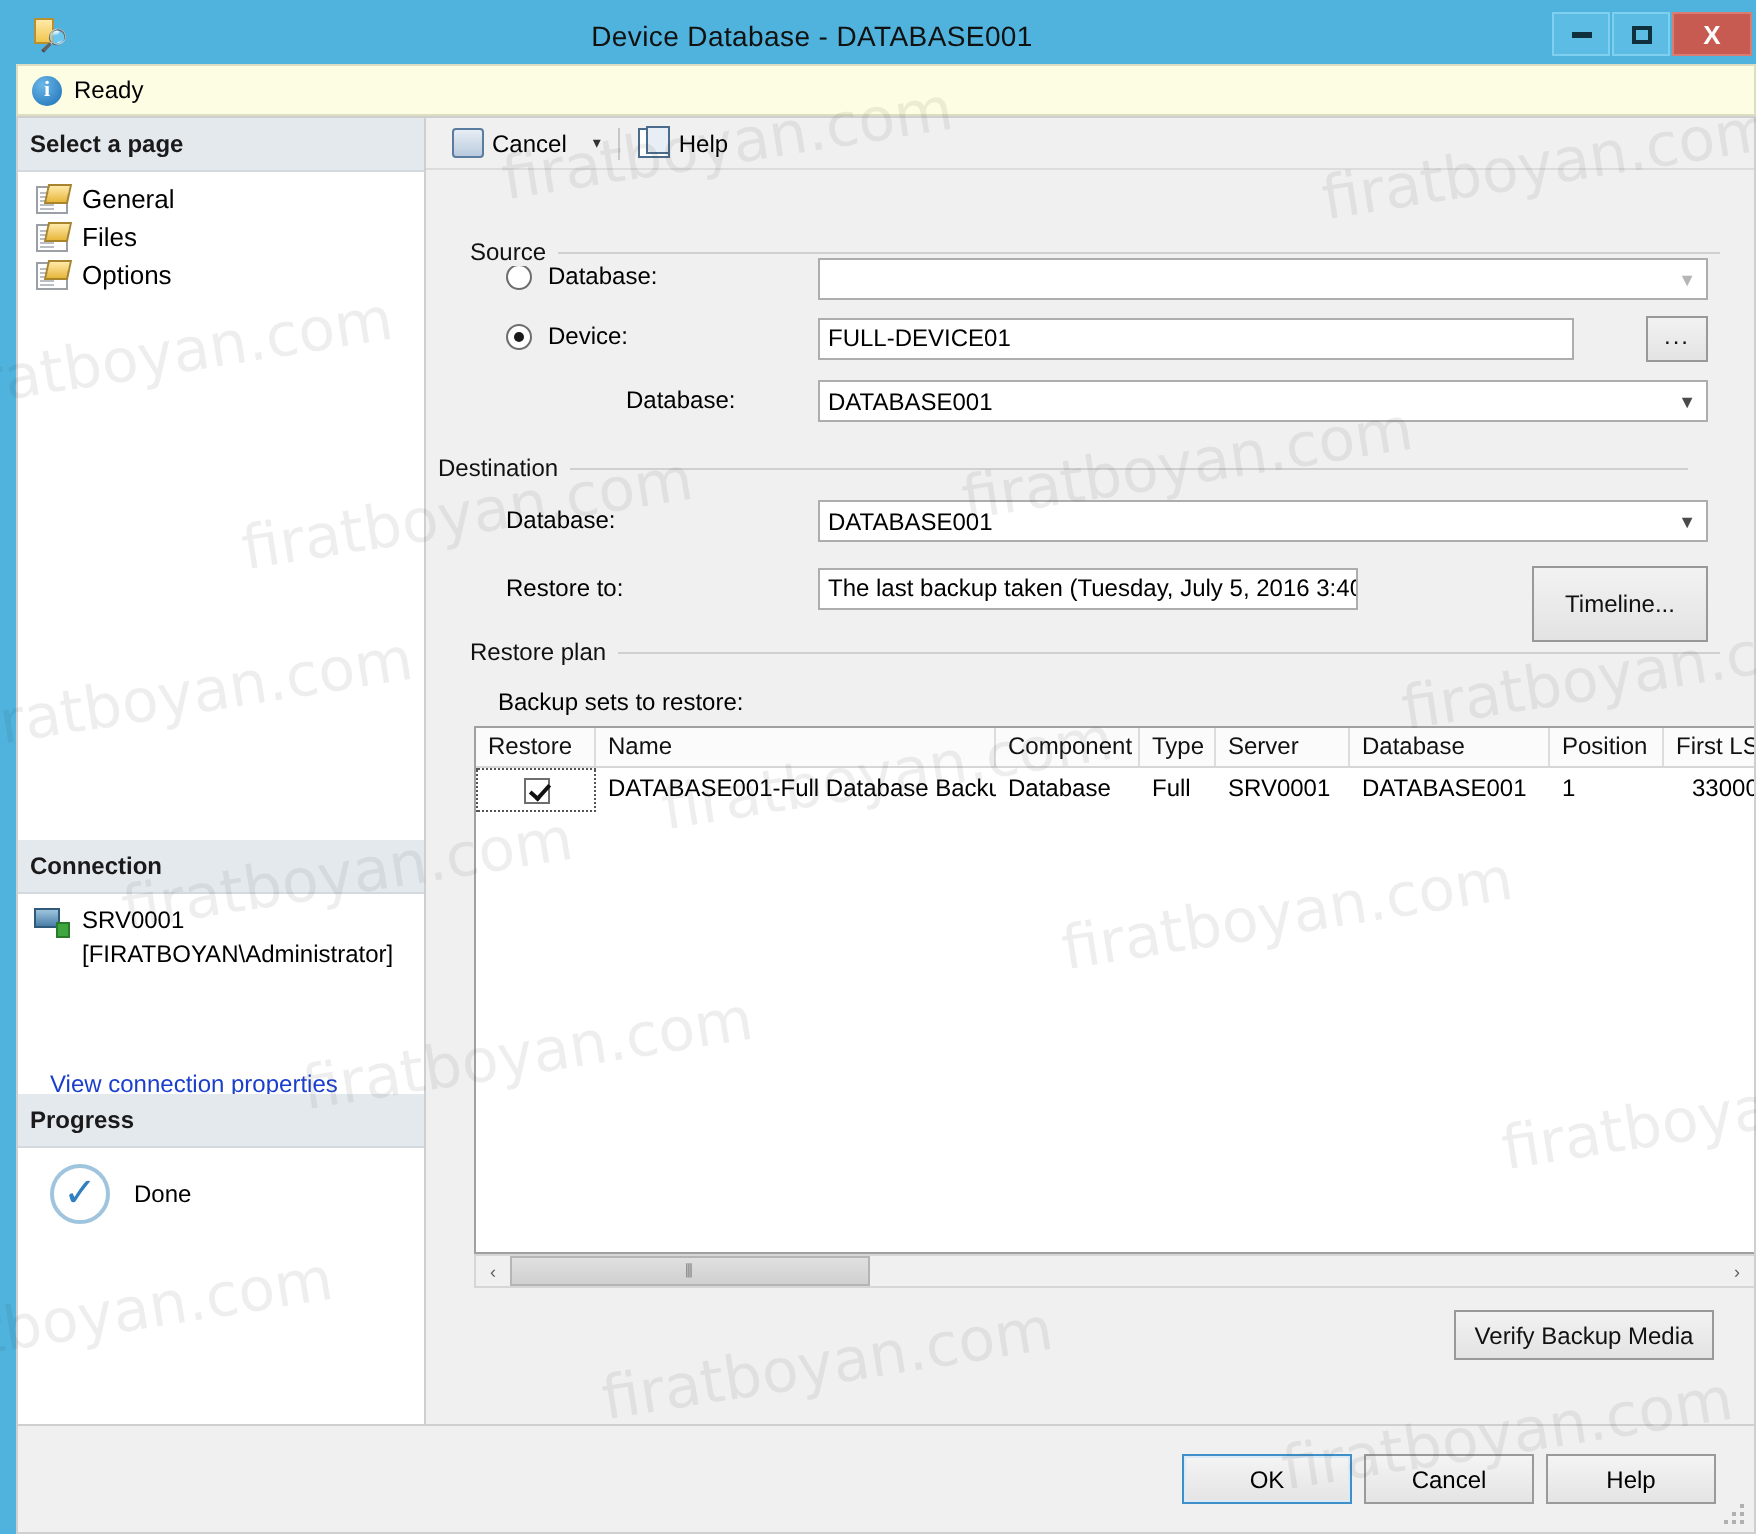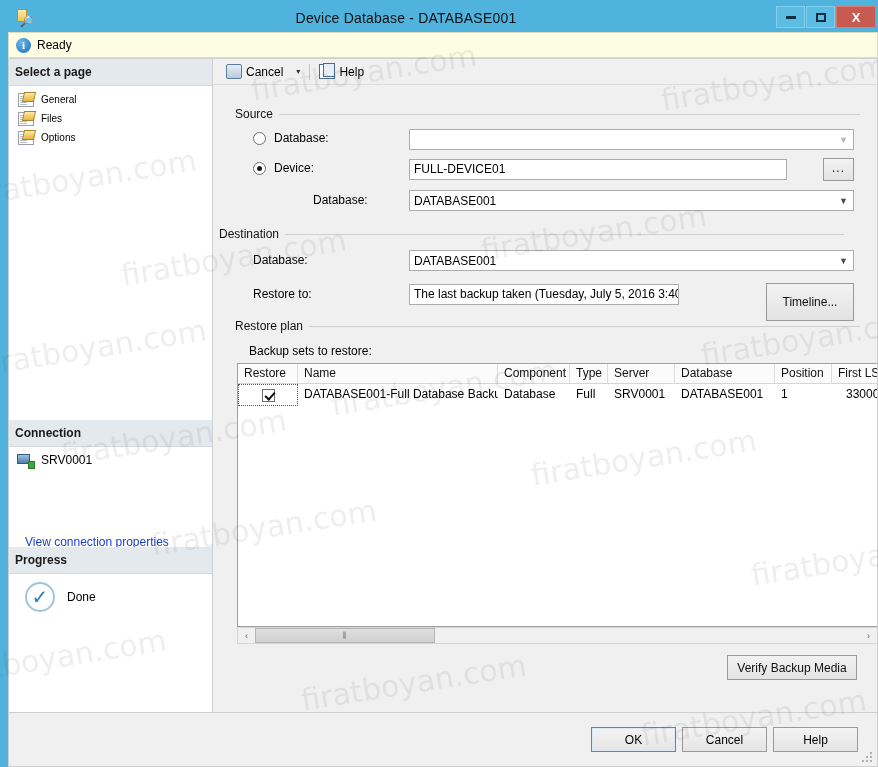--- a/index.html
+++ b/index.html
@@ -146,7 +146,7 @@
     display: flex; align-items: center;
     height: 19px;
     padding-left: 3px;
-    font-size: 10px;
+    font-size: 13px;
     cursor: default;
   }
   .page-icon {

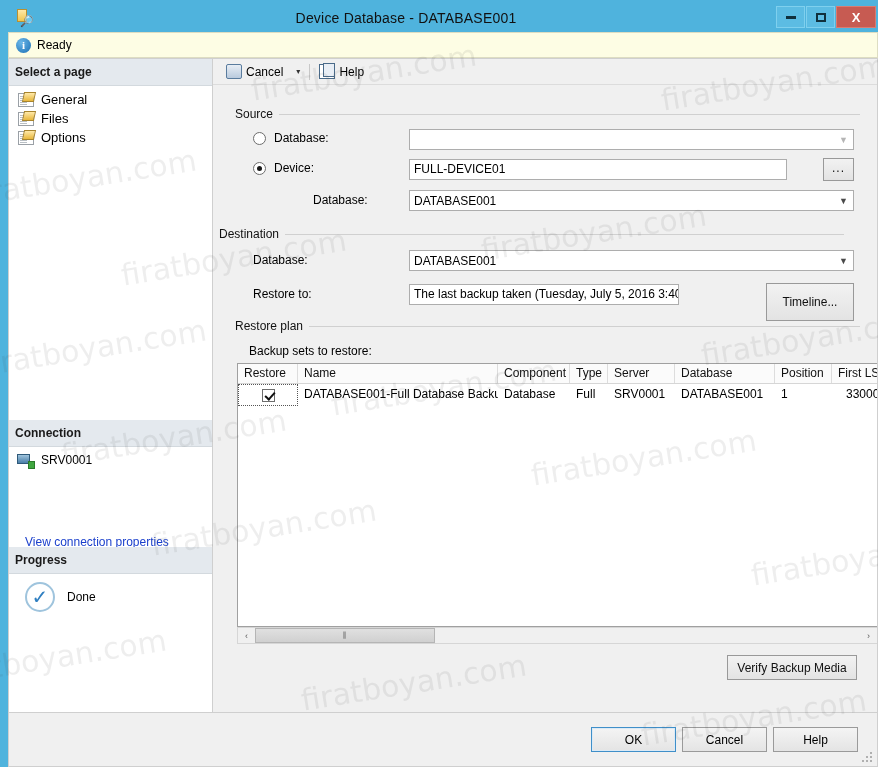--- a/index.html
+++ b/index.html
@@ -589,7 +589,7 @@
         </div>
       </div>
 
-      <div class="group" style="left:22px; top:48px; width:625px; height:14px;">
+      <div class="group" style="left:22px; top:60px; width:625px; height:14px;">
         <span class="group-line"></span>
         <span class="group-title">Source</span>
       </div>

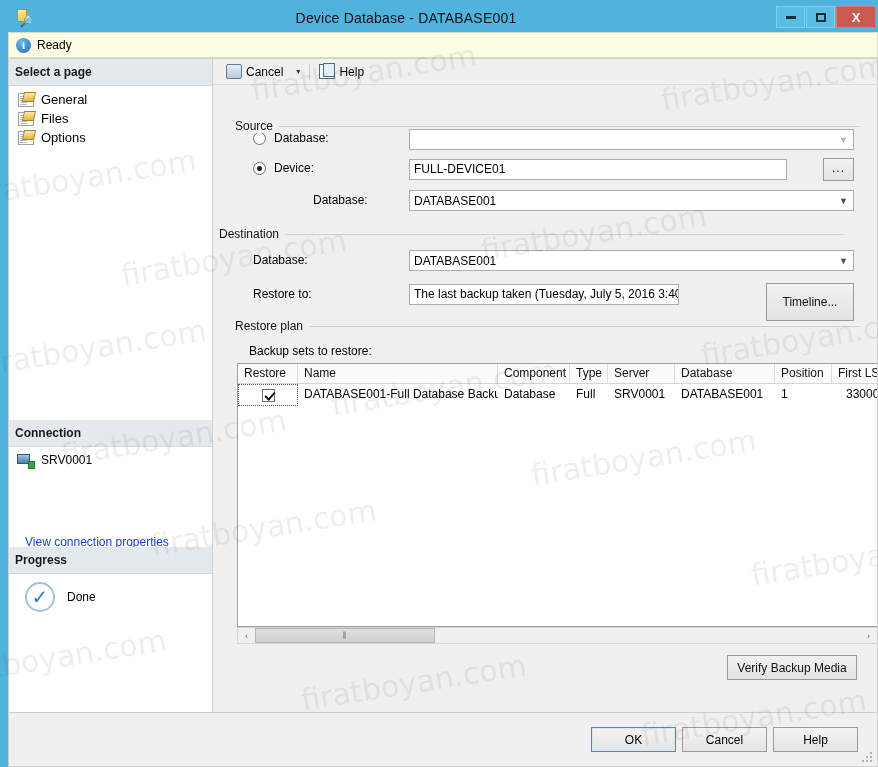--- a/index.html
+++ b/index.html
@@ -559,6 +559,7 @@
             </span>
             <span id="conn-name">SRV0001</span>
           </div>
+          <div id="conn-user">[FIRATBOYAN\Administrator]</div>
           <div id="conn-link">View connection properties</div>
         </div>
       </div>

